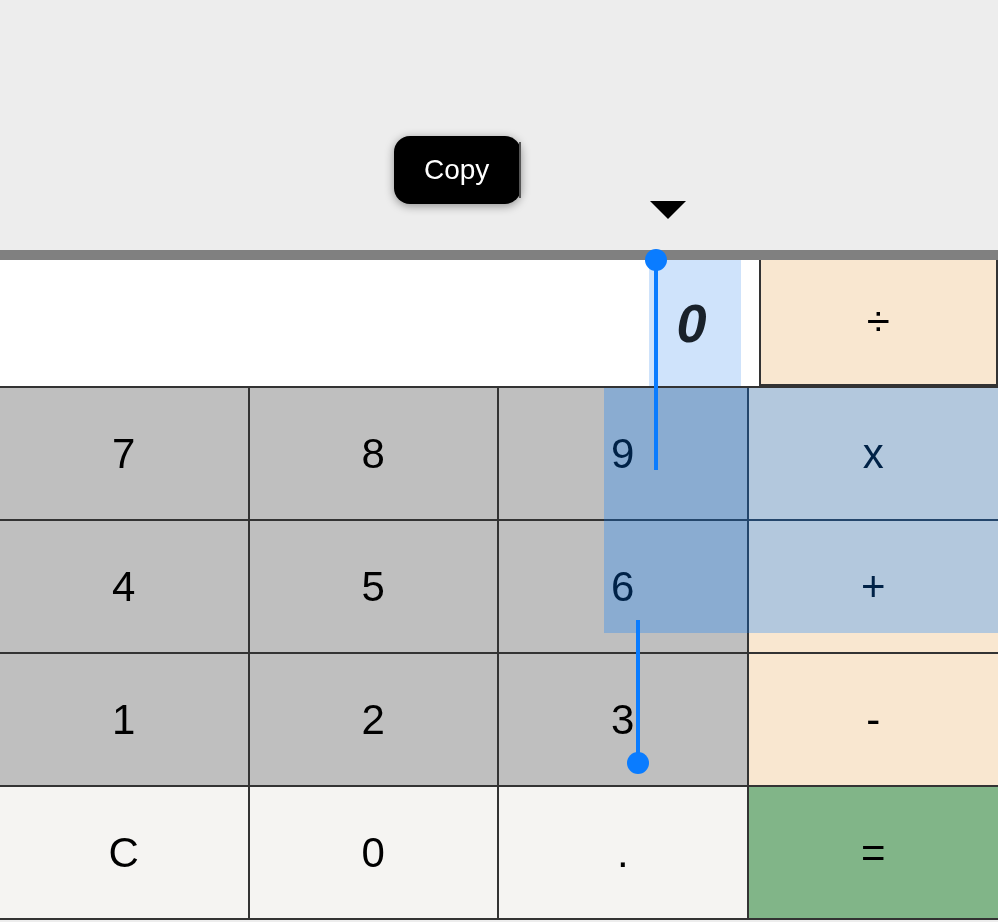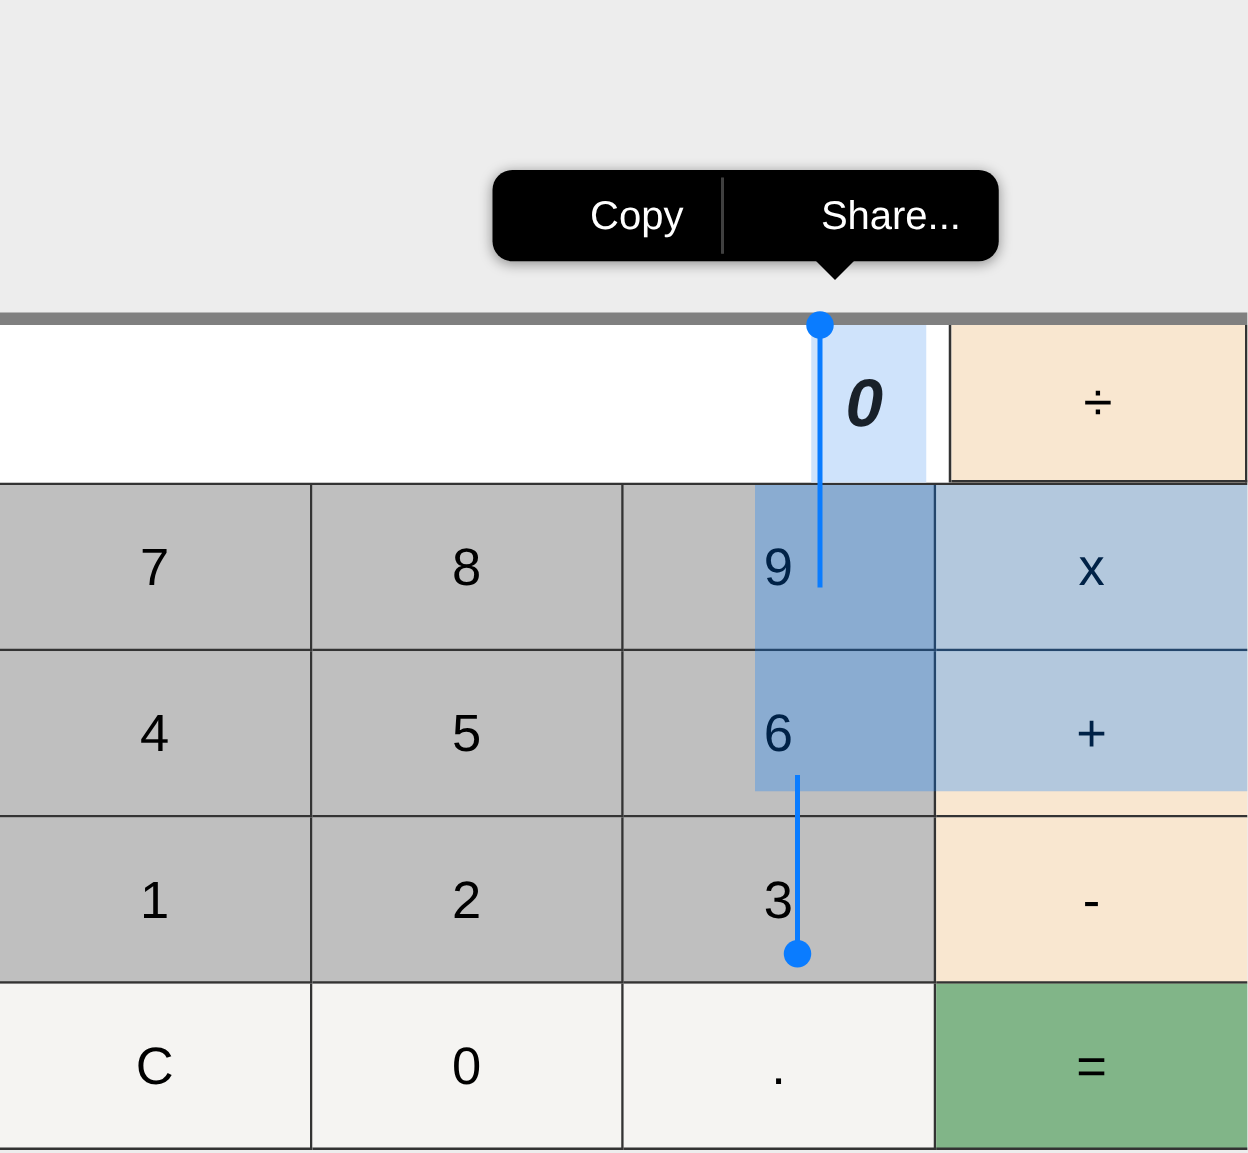--- a/index.html
+++ b/index.html
@@ -124,11 +124,10 @@
   }
   .ctx-item {
     color: #fff;
-    font-size: 32px;
+    font-size: 28px;
     padding: 18px 30px;
     cursor: pointer;
     white-space: nowrap;
-    margin-left: 48px;
   }
   .ctx-sep {
     width: 1px;

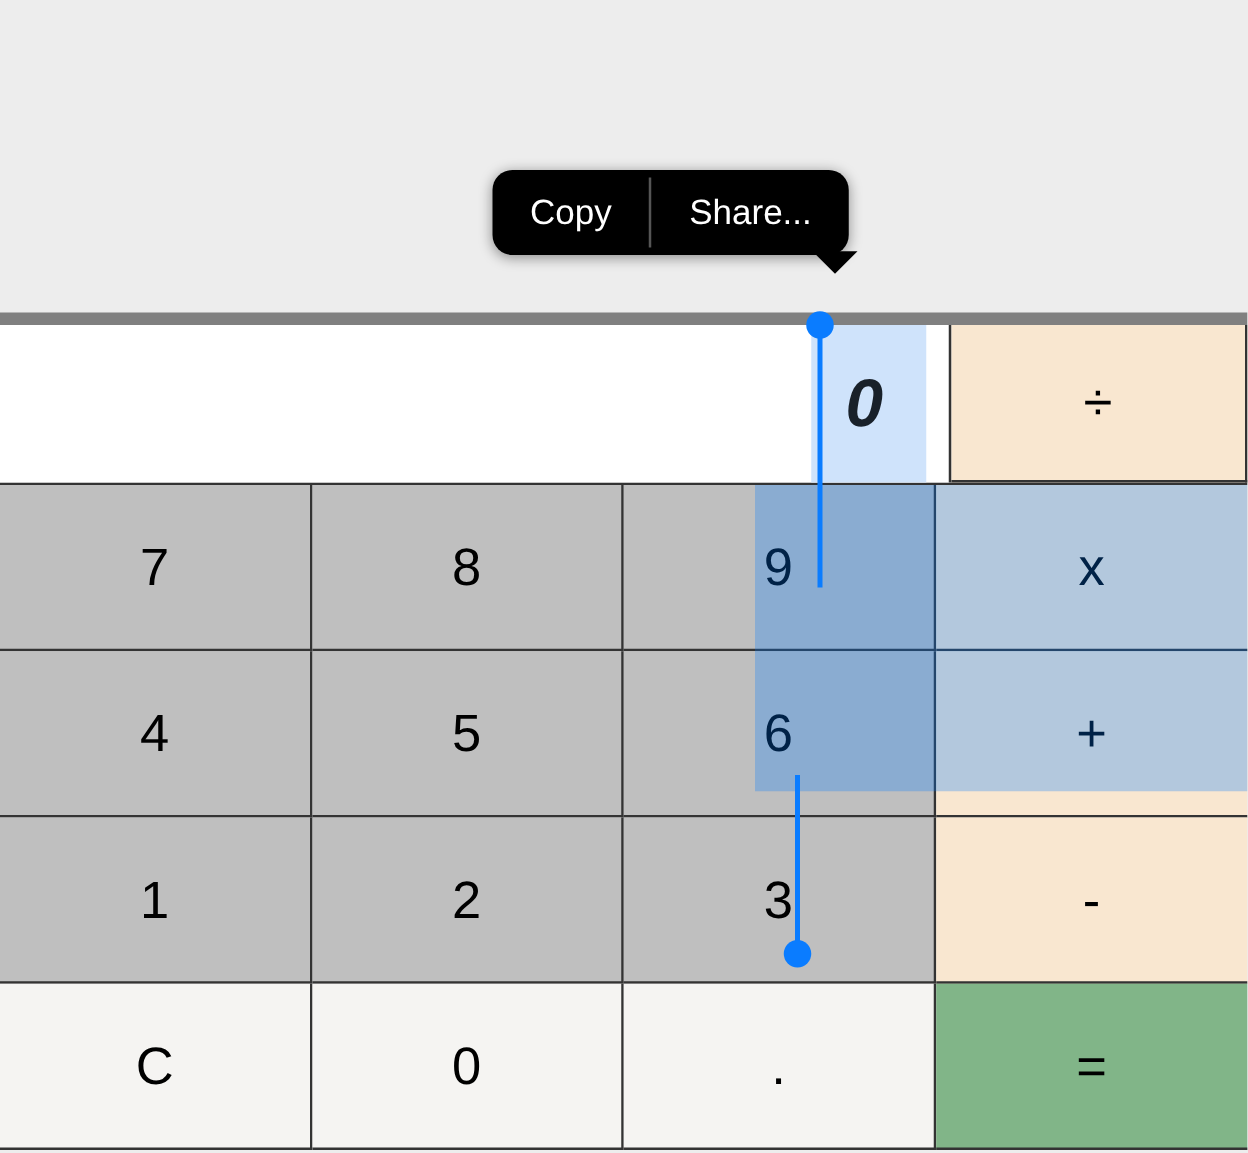--- a/index.html
+++ b/index.html
@@ -226,7 +226,6 @@
   <div class="ctx-item"><span>Copy</span></div>
   <div class="ctx-sep"></div>
   <div class="ctx-sep"></div>
-  <div class="ctx-item"><span>Share...</span></div>
   <div class="ctx-arrow"></div>
 </div>
 

